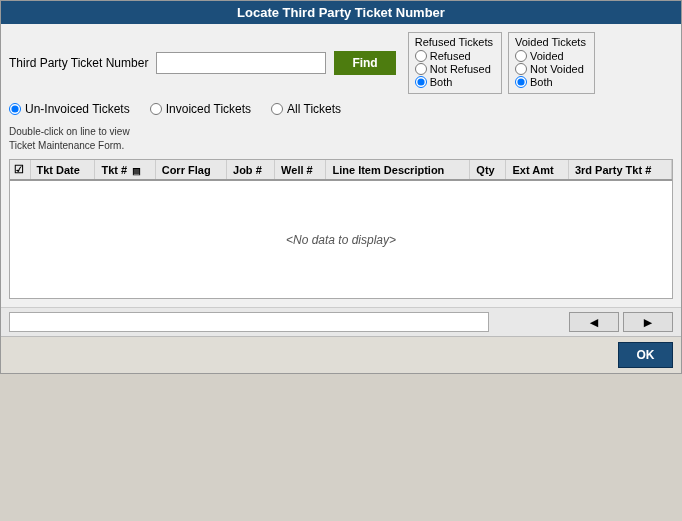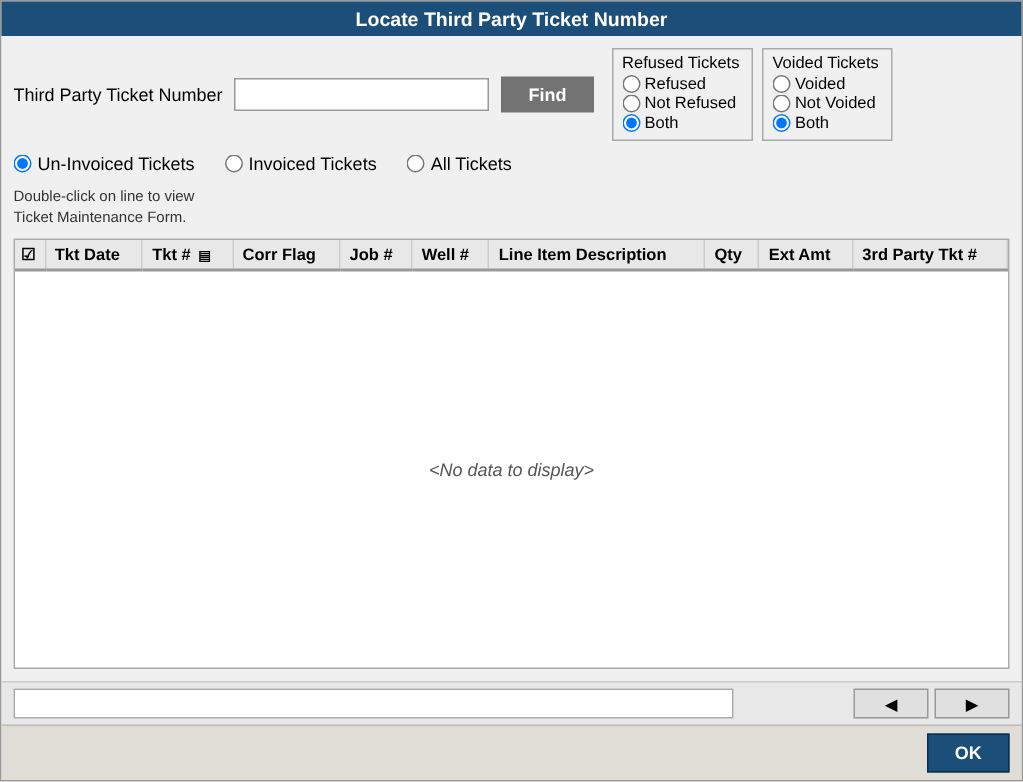--- a/index.html
+++ b/index.html
@@ -13,7 +13,7 @@
     }
     .window {
       width: 682px;
-      height: 521px;
+      height: 374px;
       background: #f0f0f0;
       border: 1px solid #999;
       display: flex;

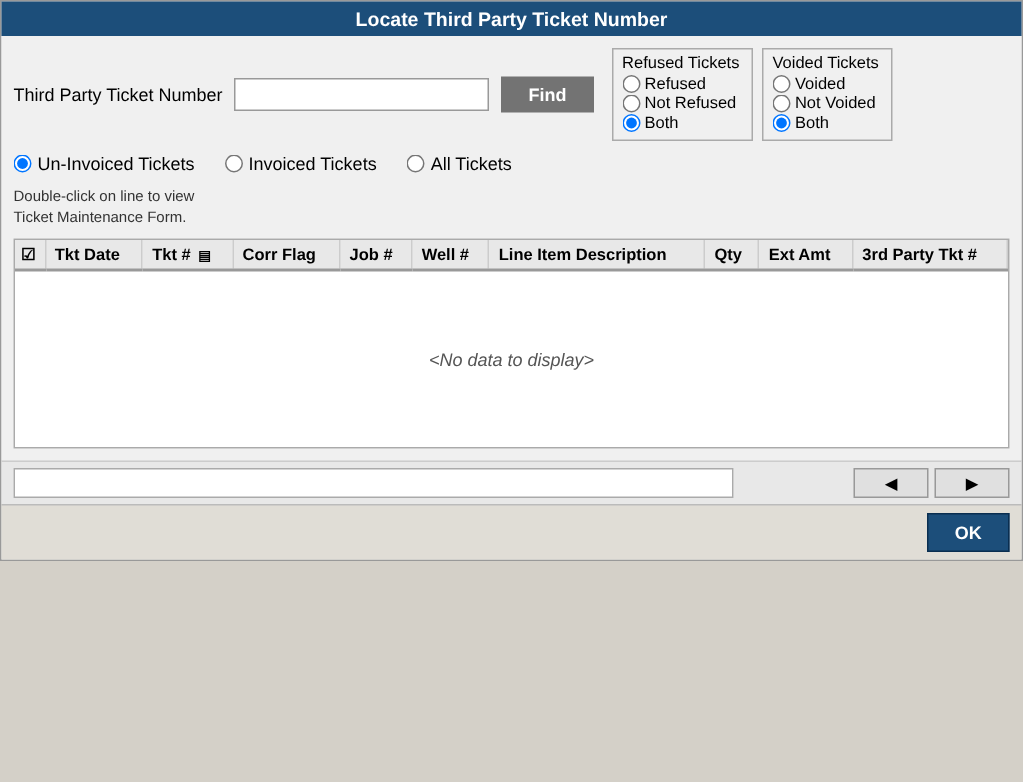--- a/index.html
+++ b/index.html
@@ -56,7 +56,7 @@
       font-size: 12px;
     }
     .find-button {
-      background: #737373;
+      background: #4d7c0f;
       color: white;
       border: none;
       padding: 3px 18px;

